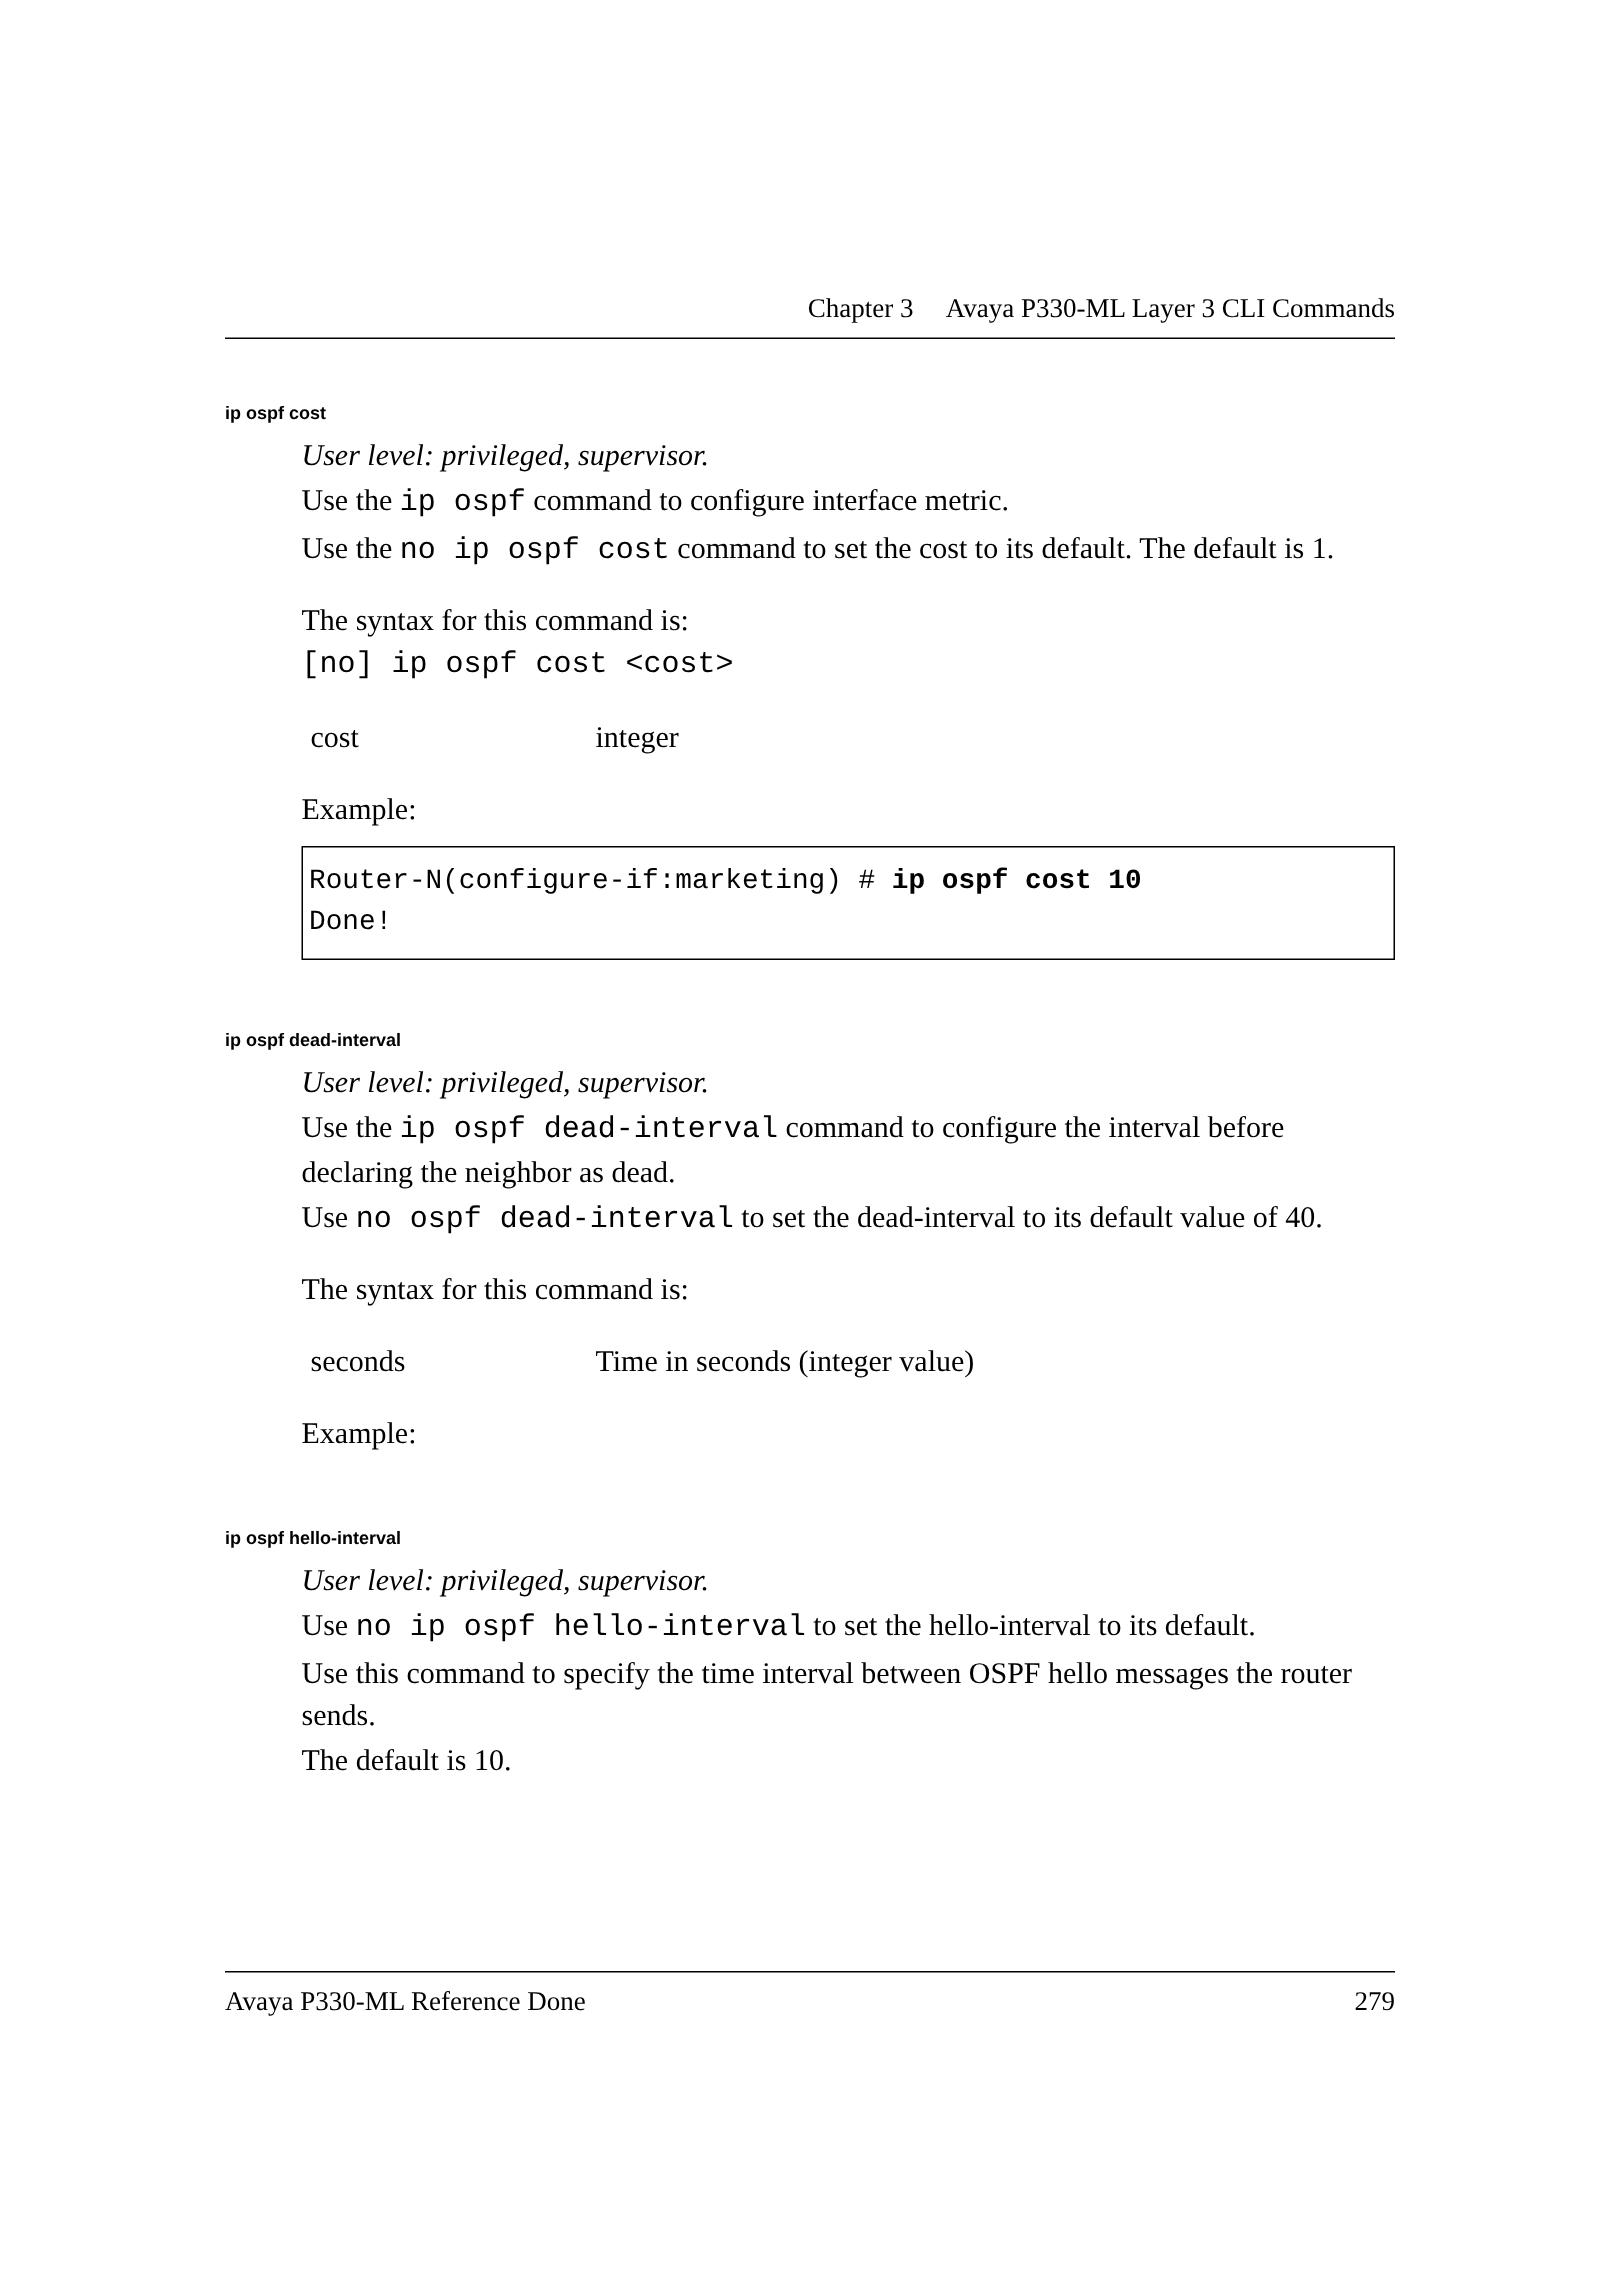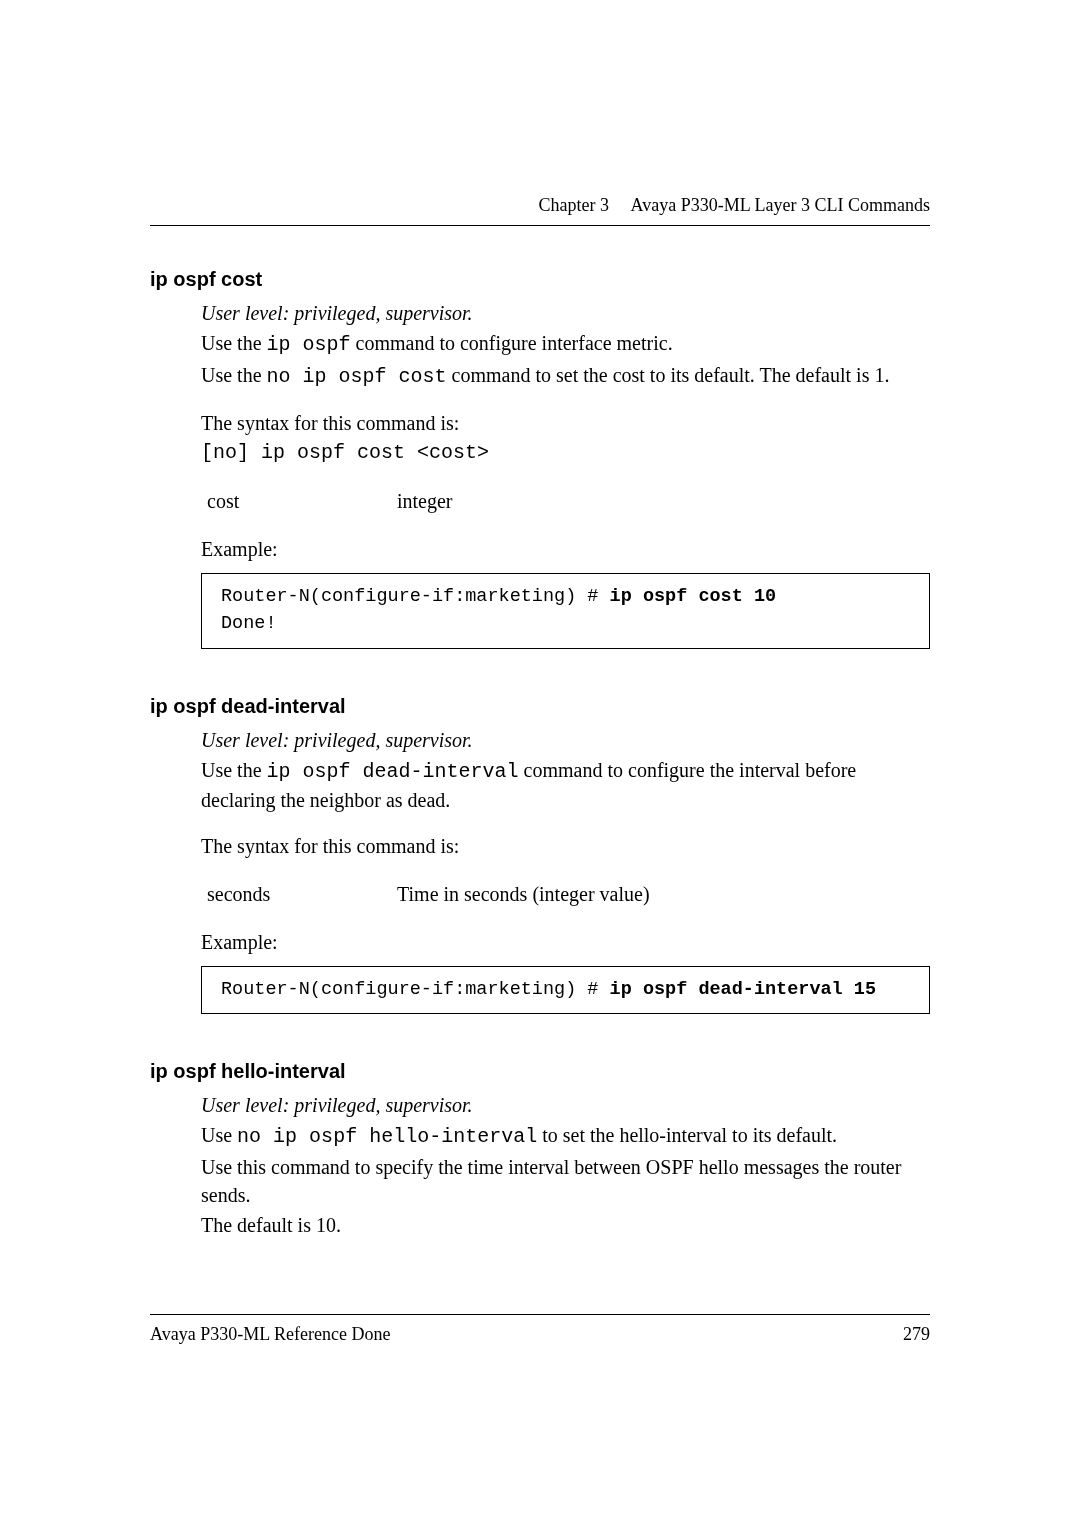--- a/index.html
+++ b/index.html
@@ -62,7 +62,7 @@
   .section-heading {
     font-family: Arial, Helvetica, sans-serif;
     font-weight: bold;
-    font-size: 20px;
+    font-size: 12px;
     margin-top: 18px;
     margin-bottom: 8px;
   }

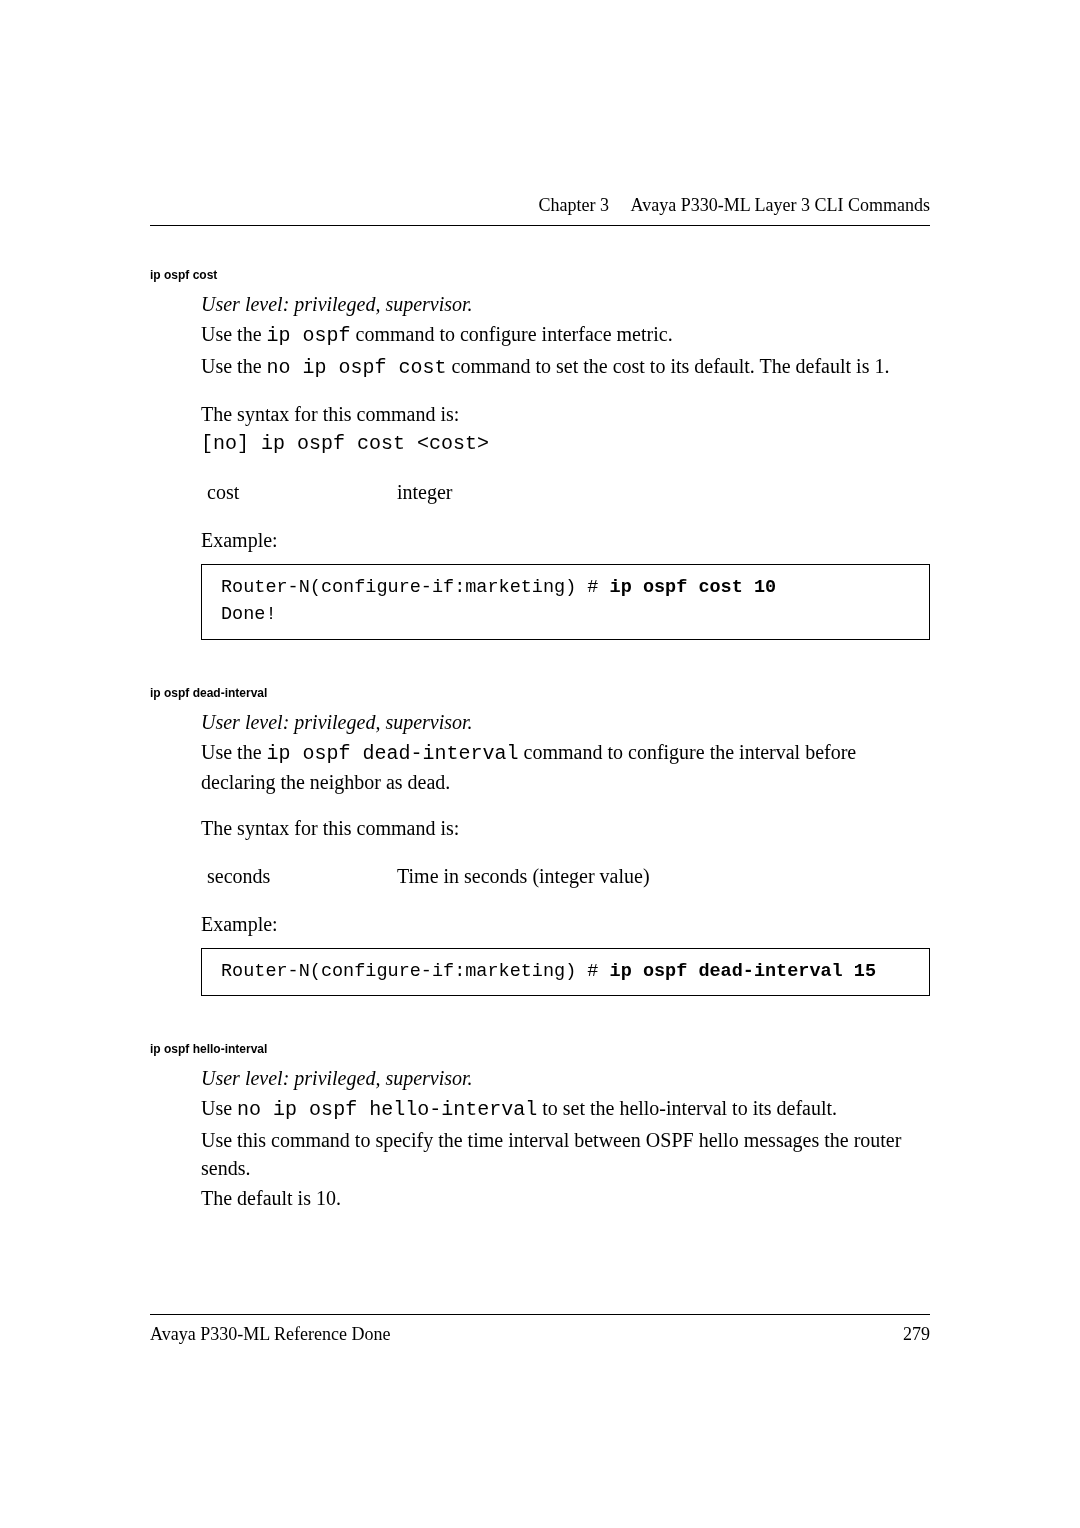--- a/index.html
+++ b/index.html
@@ -94,7 +94,7 @@
   }
   .example-box {
     border: 1px solid #000;
-    padding: 10px 19px;
+    padding: 10px 4px;
     margin-top: 10px;
     font-family: "Courier New", Courier, monospace;
     font-size: 18.5px;

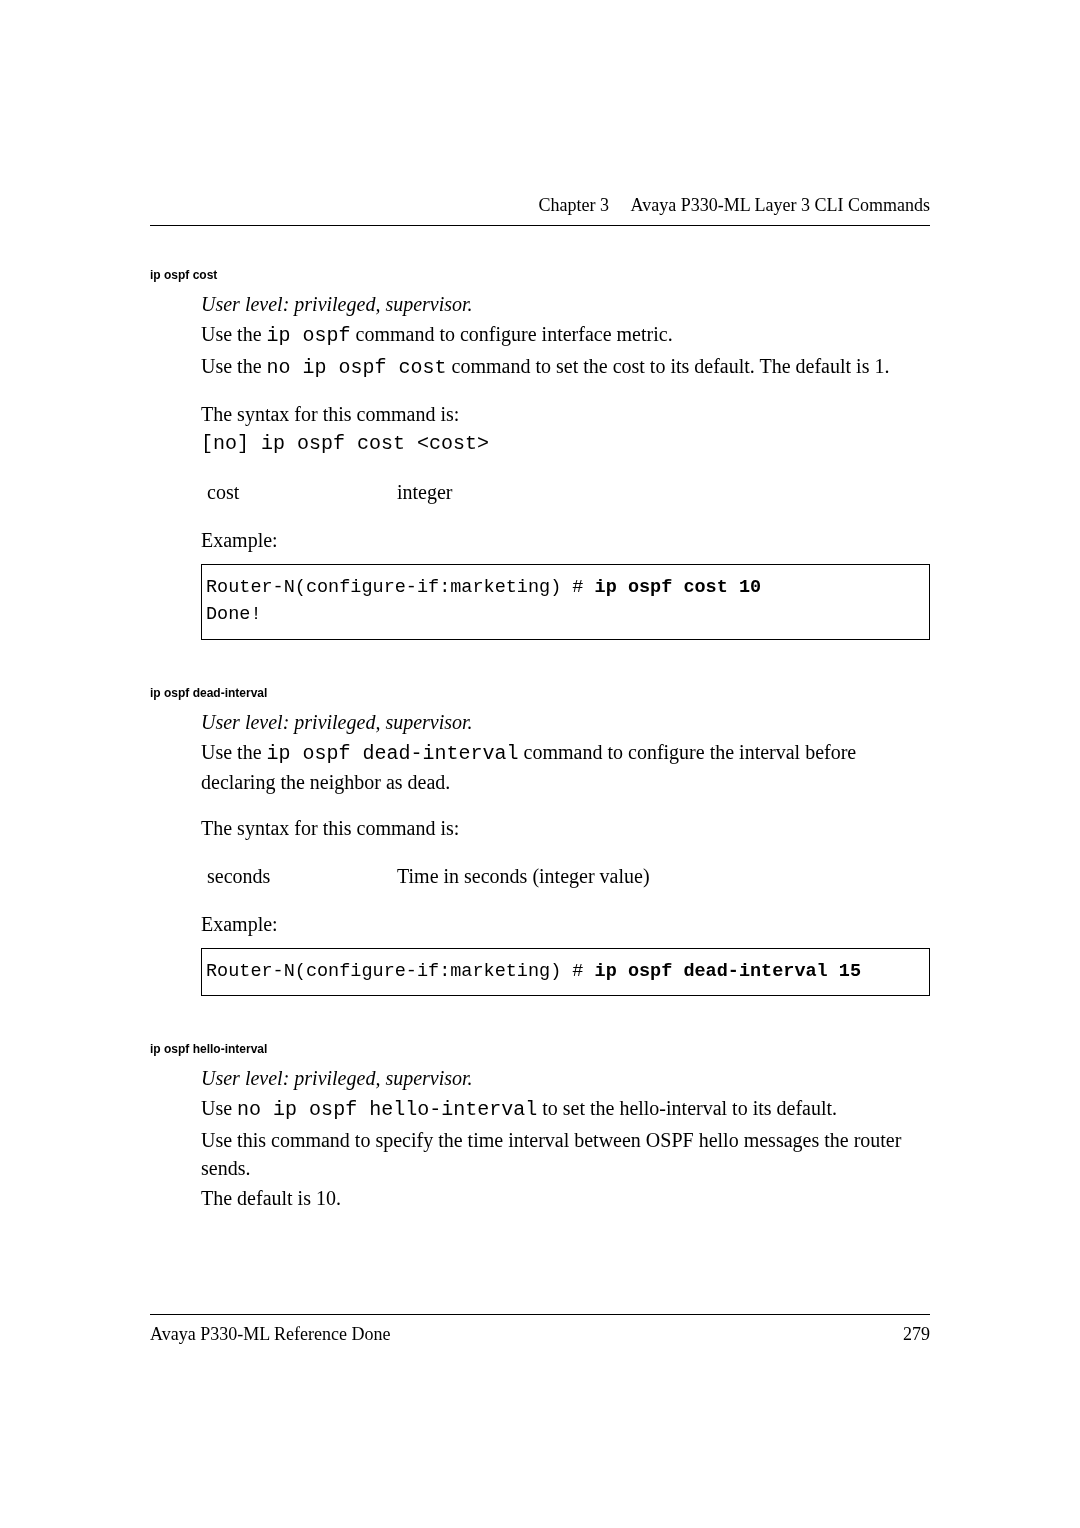--- a/index.html
+++ b/index.html
@@ -148,6 +148,9 @@
       <div class="para">
         <span>Use the </span><span class="mono">ip ospf dead-interval</span><span> command to configure the interval before declaring the neighbor as dead.</span>
       </div>
+      <div class="para">
+        <span>Use </span><span class="mono">no ospf dead-interval</span><span> to set the dead-interval to its default value of 40.</span>
+      </div>
       <div class="spacer"></div>
       <div class="para">The syntax for this command is:</div>
       <div class="spacer-sm"></div>

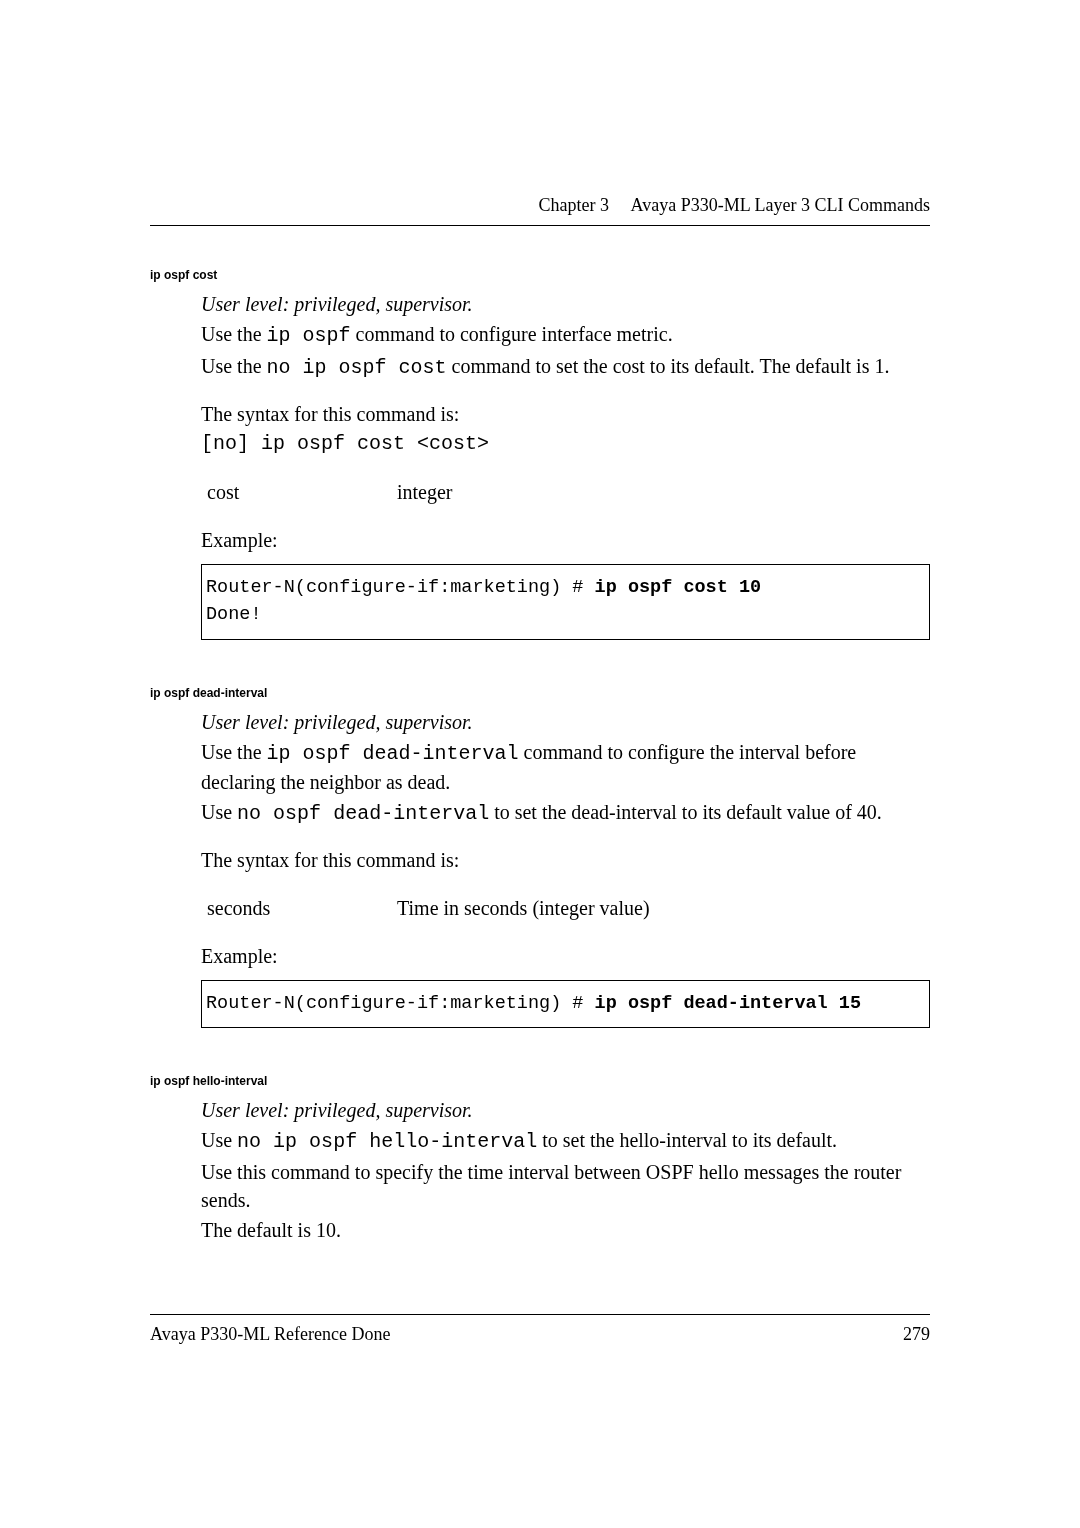--- a/index.html
+++ b/index.html
@@ -160,7 +160,6 @@
       </div>
       <div class="spacer-sm"></div>
       <div class="para">Example:</div>
-      <div class="example-box"><span>Router-N(configure-if:marketing) # </span><span class="bold">ip ospf dead-interval 15</span></div>
     </div>
 
     <div style="height:28px;"></div>

